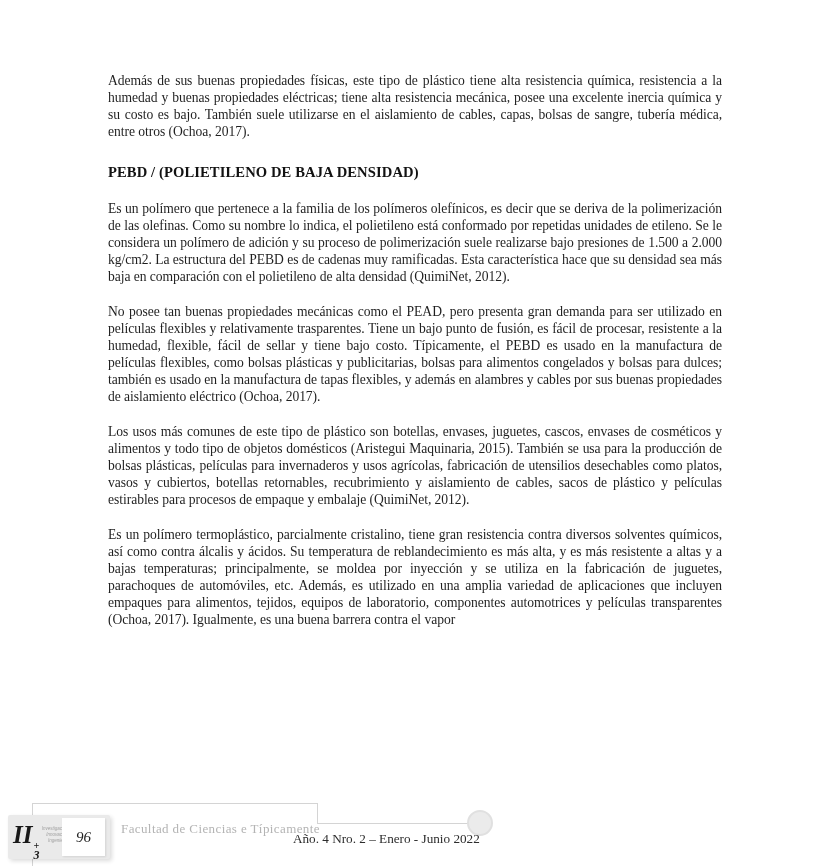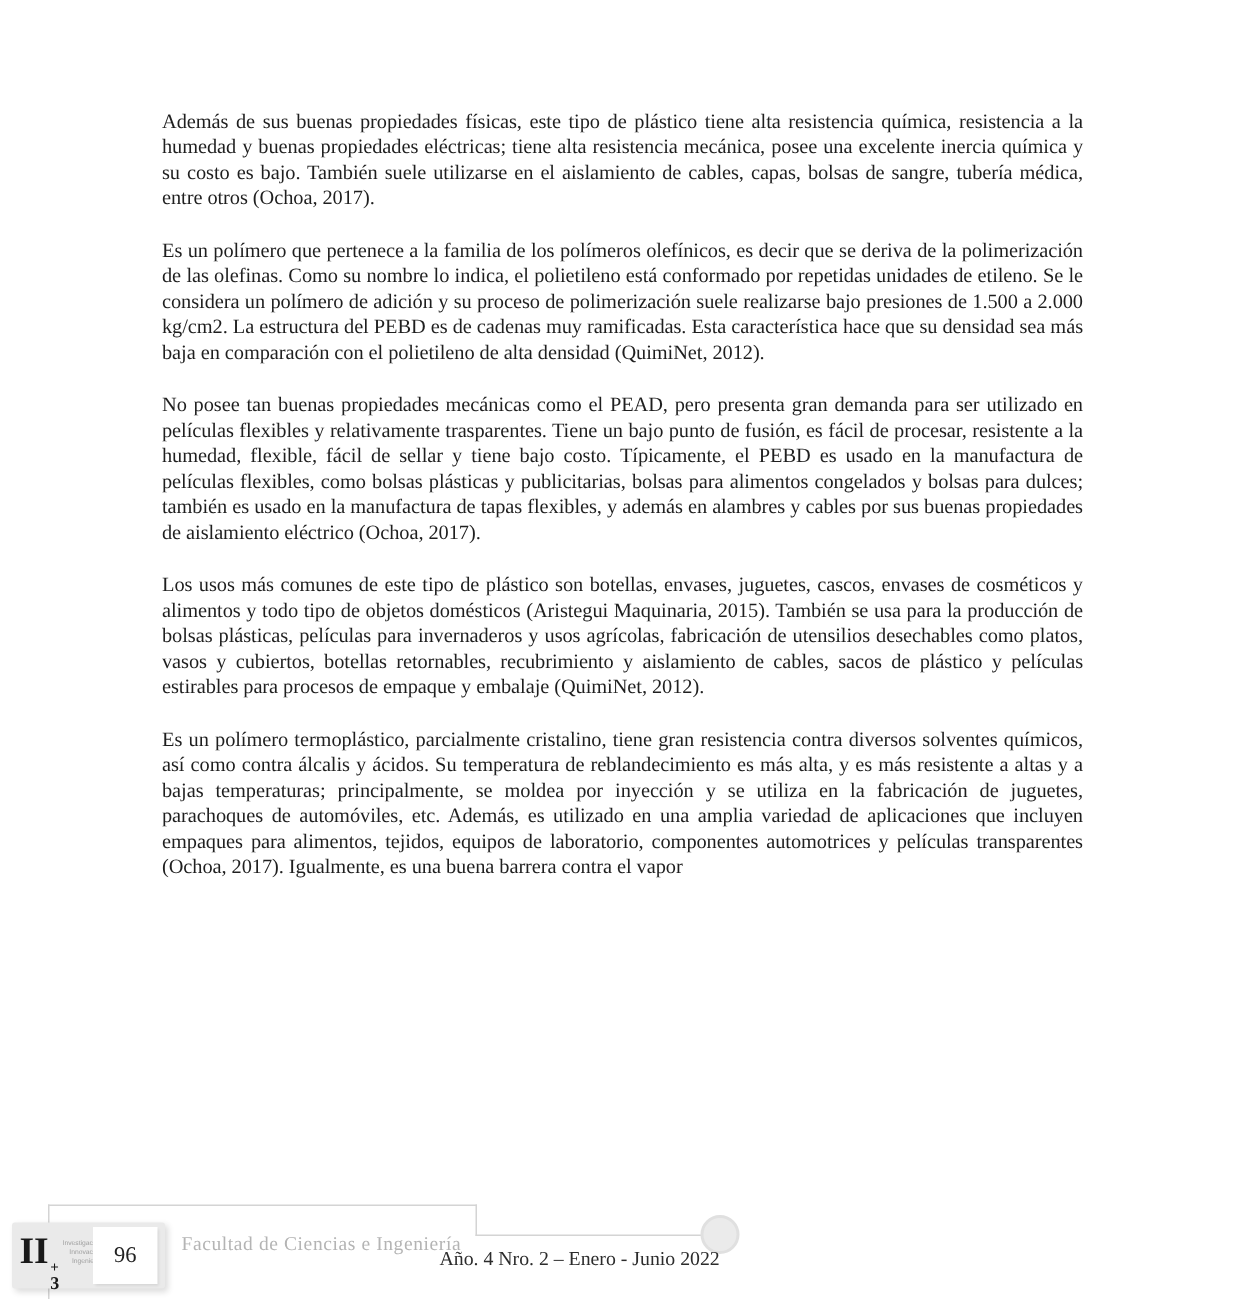--- a/index.html
+++ b/index.html
@@ -137,6 +137,7 @@
 
   <main class="text-column">
     <p class="para">Además de sus buenas propiedades físicas, este tipo de plástico tiene alta resistencia química, resistencia a la humedad y buenas propiedades eléctricas; tiene alta resistencia mecánica, posee una excelente inercia química y su costo es bajo. También suele utilizarse en el aislamiento de cables, capas, bolsas de sangre, tubería médica, entre otros (Ochoa, 2017).</p>
+    <h2 class="heading">PEBD / (POLIETILENO DE BAJA DENSIDAD)</h2>
     <p class="para">Es un polímero que pertenece a la familia de los polímeros olefínicos, es decir que se deriva de la polimerización de las olefinas. Como su nombre lo indica, el polietileno está conformado por repetidas unidades de etileno. Se le considera un polímero de adición y su proceso de polimerización suele realizarse bajo presiones de 1.500 a 2.000 kg/cm2. La estructura del PEBD es de cadenas muy ramificadas. Esta característica hace que su densidad sea más baja en comparación con el polietileno de alta densidad (QuimiNet, 2012).</p>
     <p class="para">No posee tan buenas propiedades mecánicas como el PEAD, pero presenta gran demanda para ser utilizado en películas flexibles y relativamente trasparentes. Tiene un bajo punto de fusión, es fácil de procesar, resistente a la humedad, flexible, fácil de sellar y tiene bajo costo. Típicamente, el PEBD es usado en la manufactura de películas flexibles, como bolsas plásticas y publicitarias, bolsas para alimentos congelados y bolsas para dulces; también es usado en la manufactura de tapas flexibles, y además en alambres y cables por sus buenas propiedades de aislamiento eléctrico (Ochoa, 2017).</p>
     <p class="para">Los usos más comunes de este tipo de plástico son botellas, envases, juguetes, cascos, envases de cosméticos y alimentos y todo tipo de objetos domésticos (Aristegui Maquinaria, 2015). También se usa para la producción de bolsas plásticas, películas para invernaderos y usos agrícolas, fabricación de utensilios desechables como platos, vasos y cubiertos, botellas retornables, recubrimiento y aislamiento de cables, sacos de plástico y películas estirables para procesos de empaque y embalaje (QuimiNet, 2012).</p>

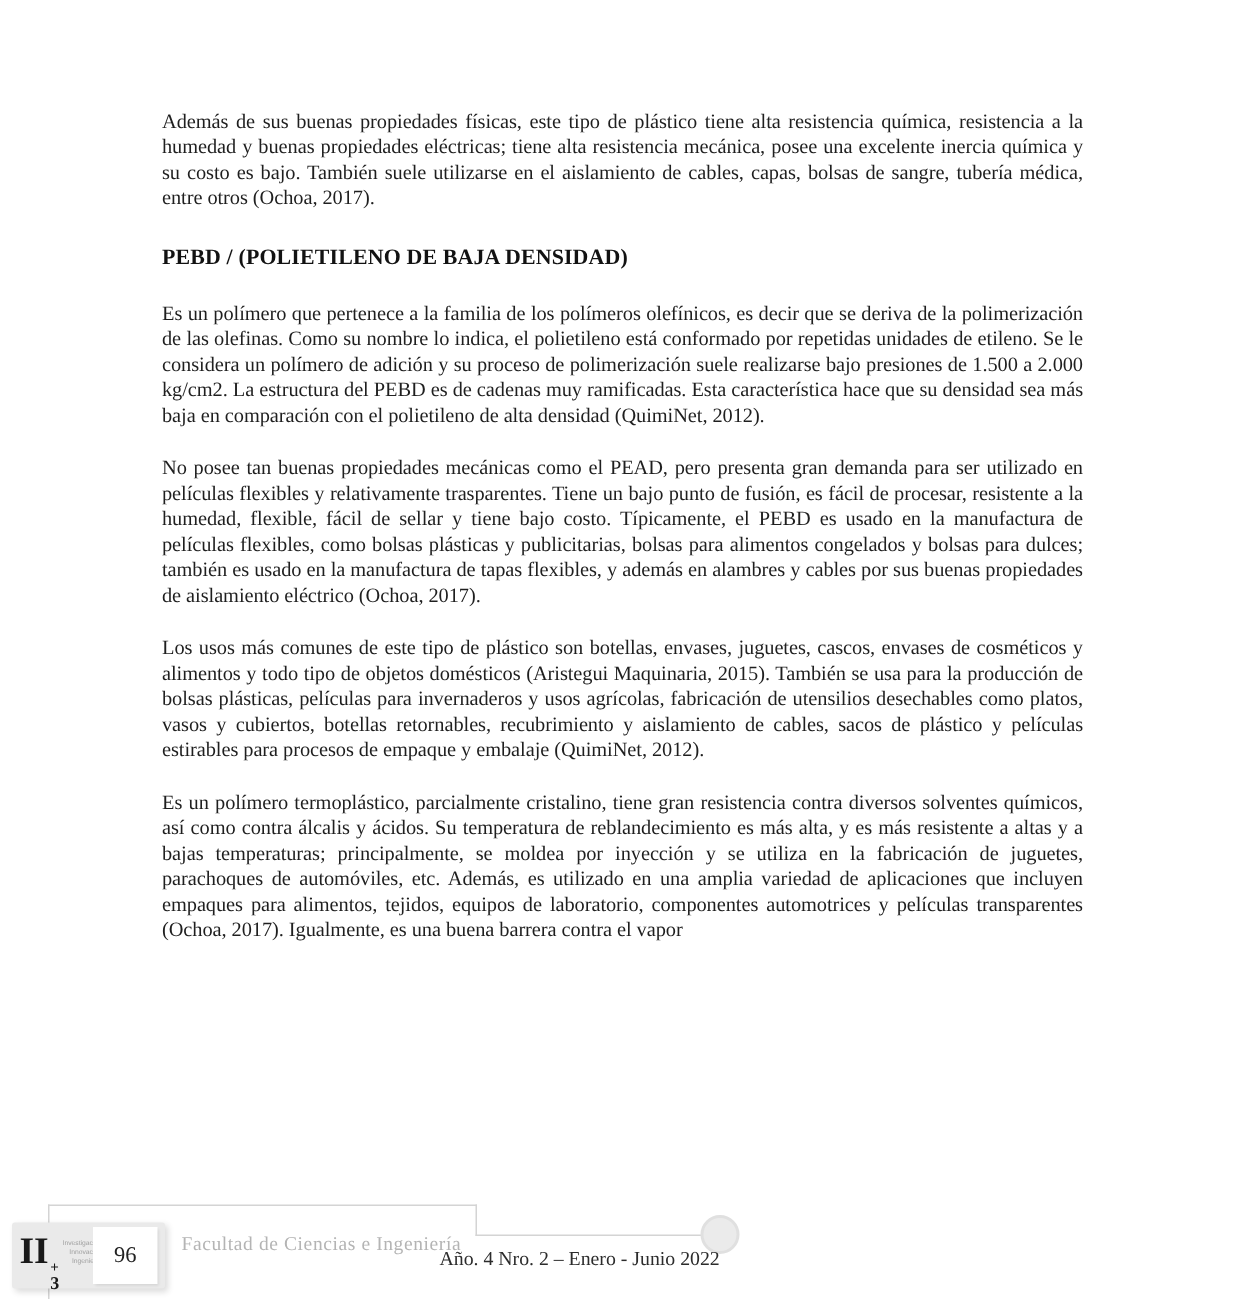--- a/index.html
+++ b/index.html
@@ -66,6 +66,7 @@
     background: #eaeaea;
     border-radius: 2px;
     box-shadow: 2px 2px 4px rgba(0,0,0,0.14);
+    font-style: italic;
   }
   .logo-mark {
     position: absolute;

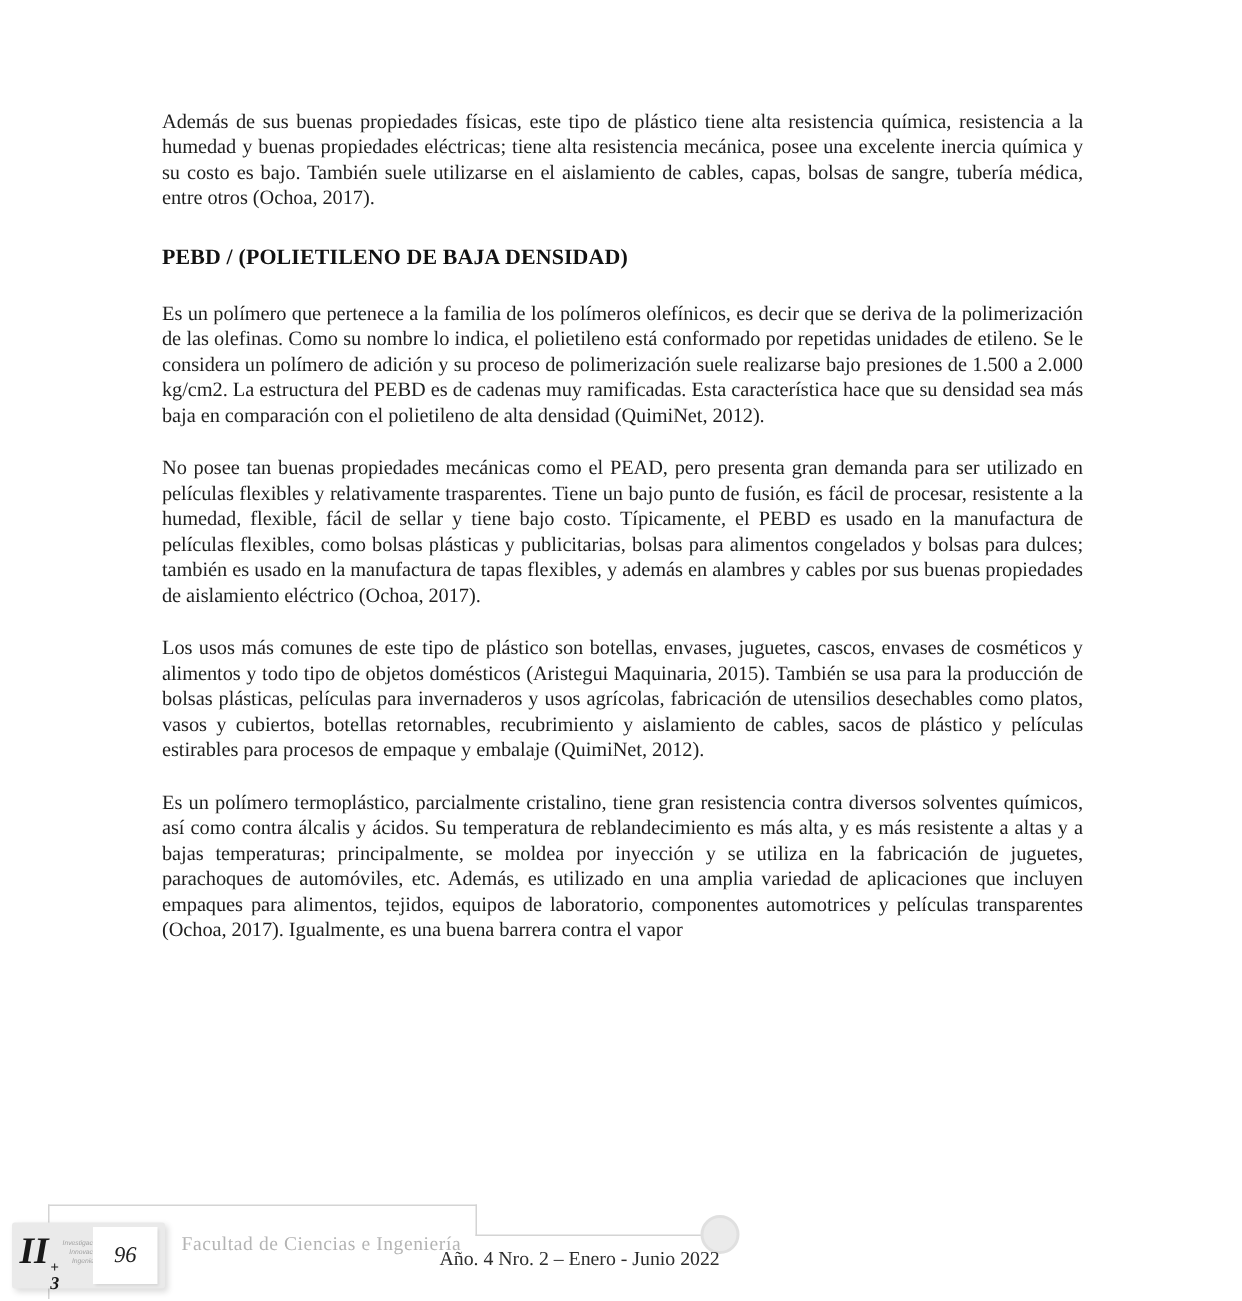--- a/index.html
+++ b/index.html
@@ -168,7 +168,7 @@
       </div>
     </div>
 
-    <div class="faculty">Facultad de Ciencias e Ingeniería</div>
+    <div class="faculty">Facultad de Ciencias e Típicamente</div>
     <div class="issue">Año. 4 Nro. 2 – Enero - Junio 2022</div>
   </footer>
 

